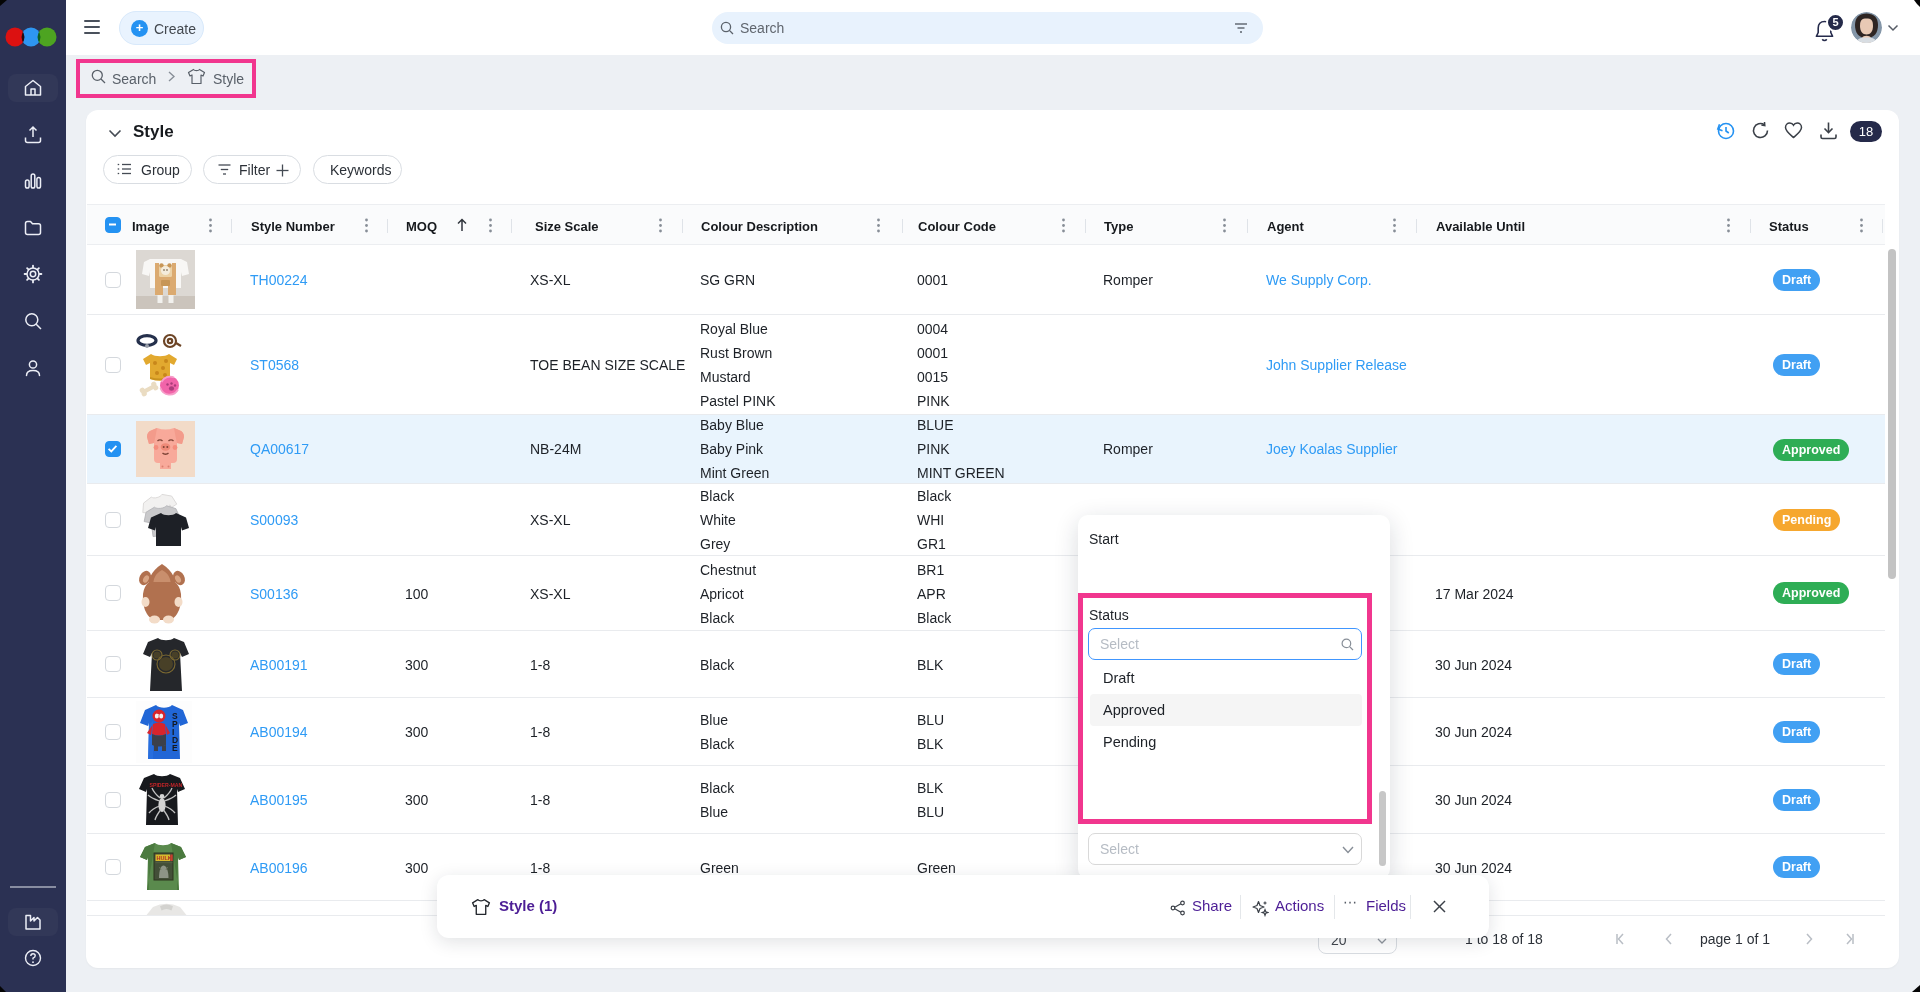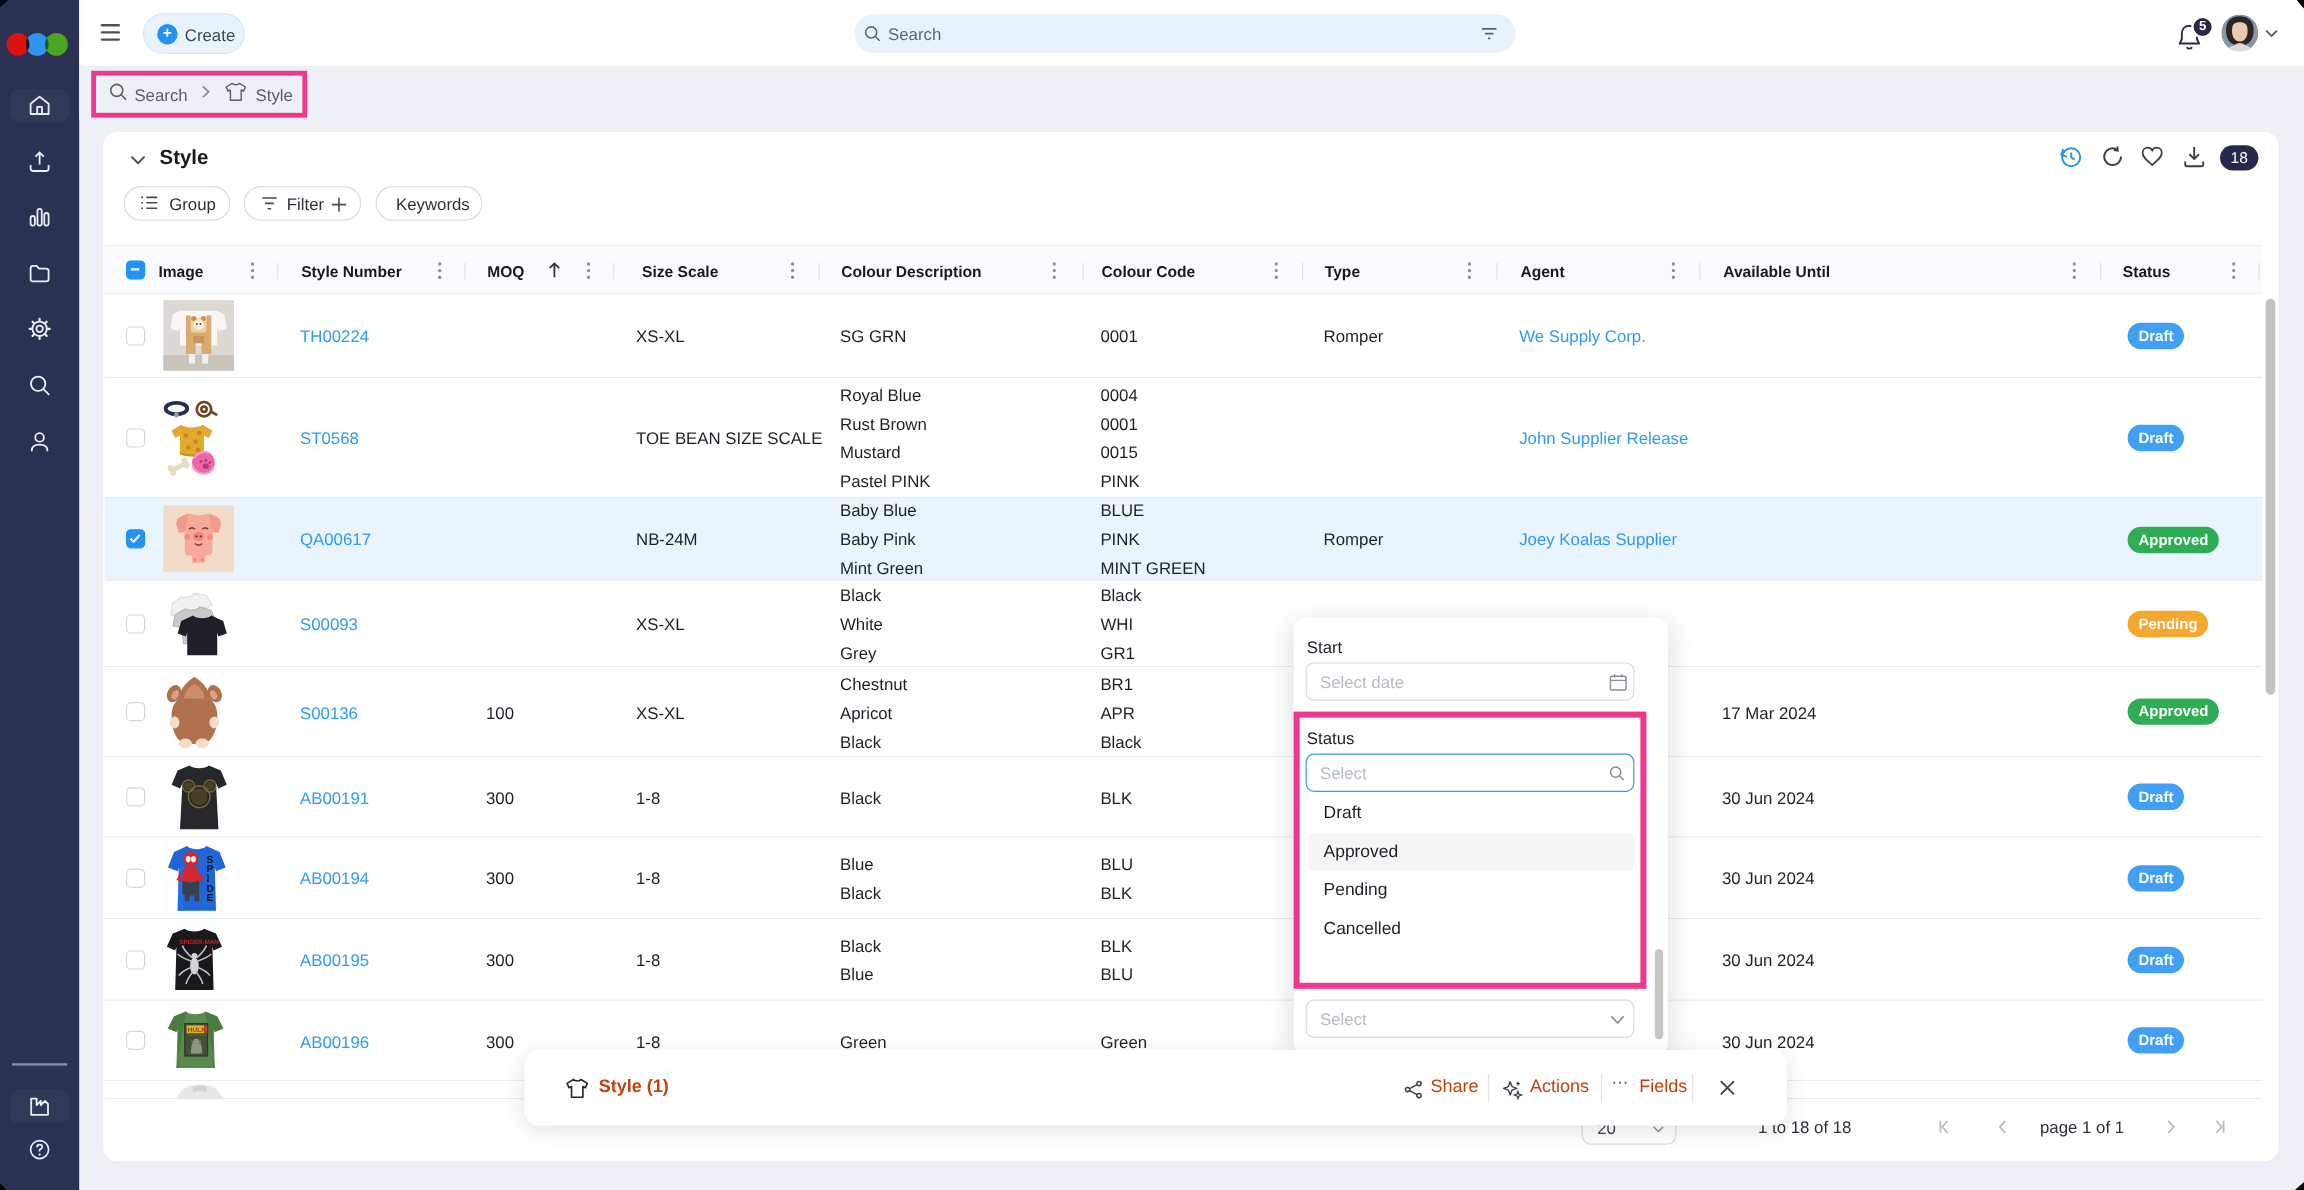--- a/index.html
+++ b/index.html
@@ -635,15 +635,6 @@
 
   <div id="popup" class="abs">
     <div class="lbl" style="left:11px;top:16px">Start</div>
-    <div class="inpt" style="top:37px">
-      <div class="ph">Select date</div>
-      <svg class="abs" style="left:252px;top:8px" width="15" height="15" viewBox="0 0 15 15">
-          <rect x="1" y="2.5" width="13" height="11.5" rx="1.5" fill="none" stroke="#878e97" stroke-width="1.2"></rect>
-          <line x1="1" y1="6" x2="14" y2="6" stroke="#878e97" stroke-width="1.2"></line>
-          <line x1="4.5" y1="0.8" x2="4.5" y2="3.5" stroke="#878e97" stroke-width="1.2"></line>
-          <line x1="10.5" y1="0.8" x2="10.5" y2="3.5" stroke="#878e97" stroke-width="1.2"></line>
-        </svg>
-    </div>
     <div id="pinkbox">
       <div class="lbl" style="left:6px;top:9px;position:absolute;font-size:14px;color:#1d2127;">Status</div>
       <div class="inpt" style="left:5px;top:30px;width:274px;border-color:#4096ff;">

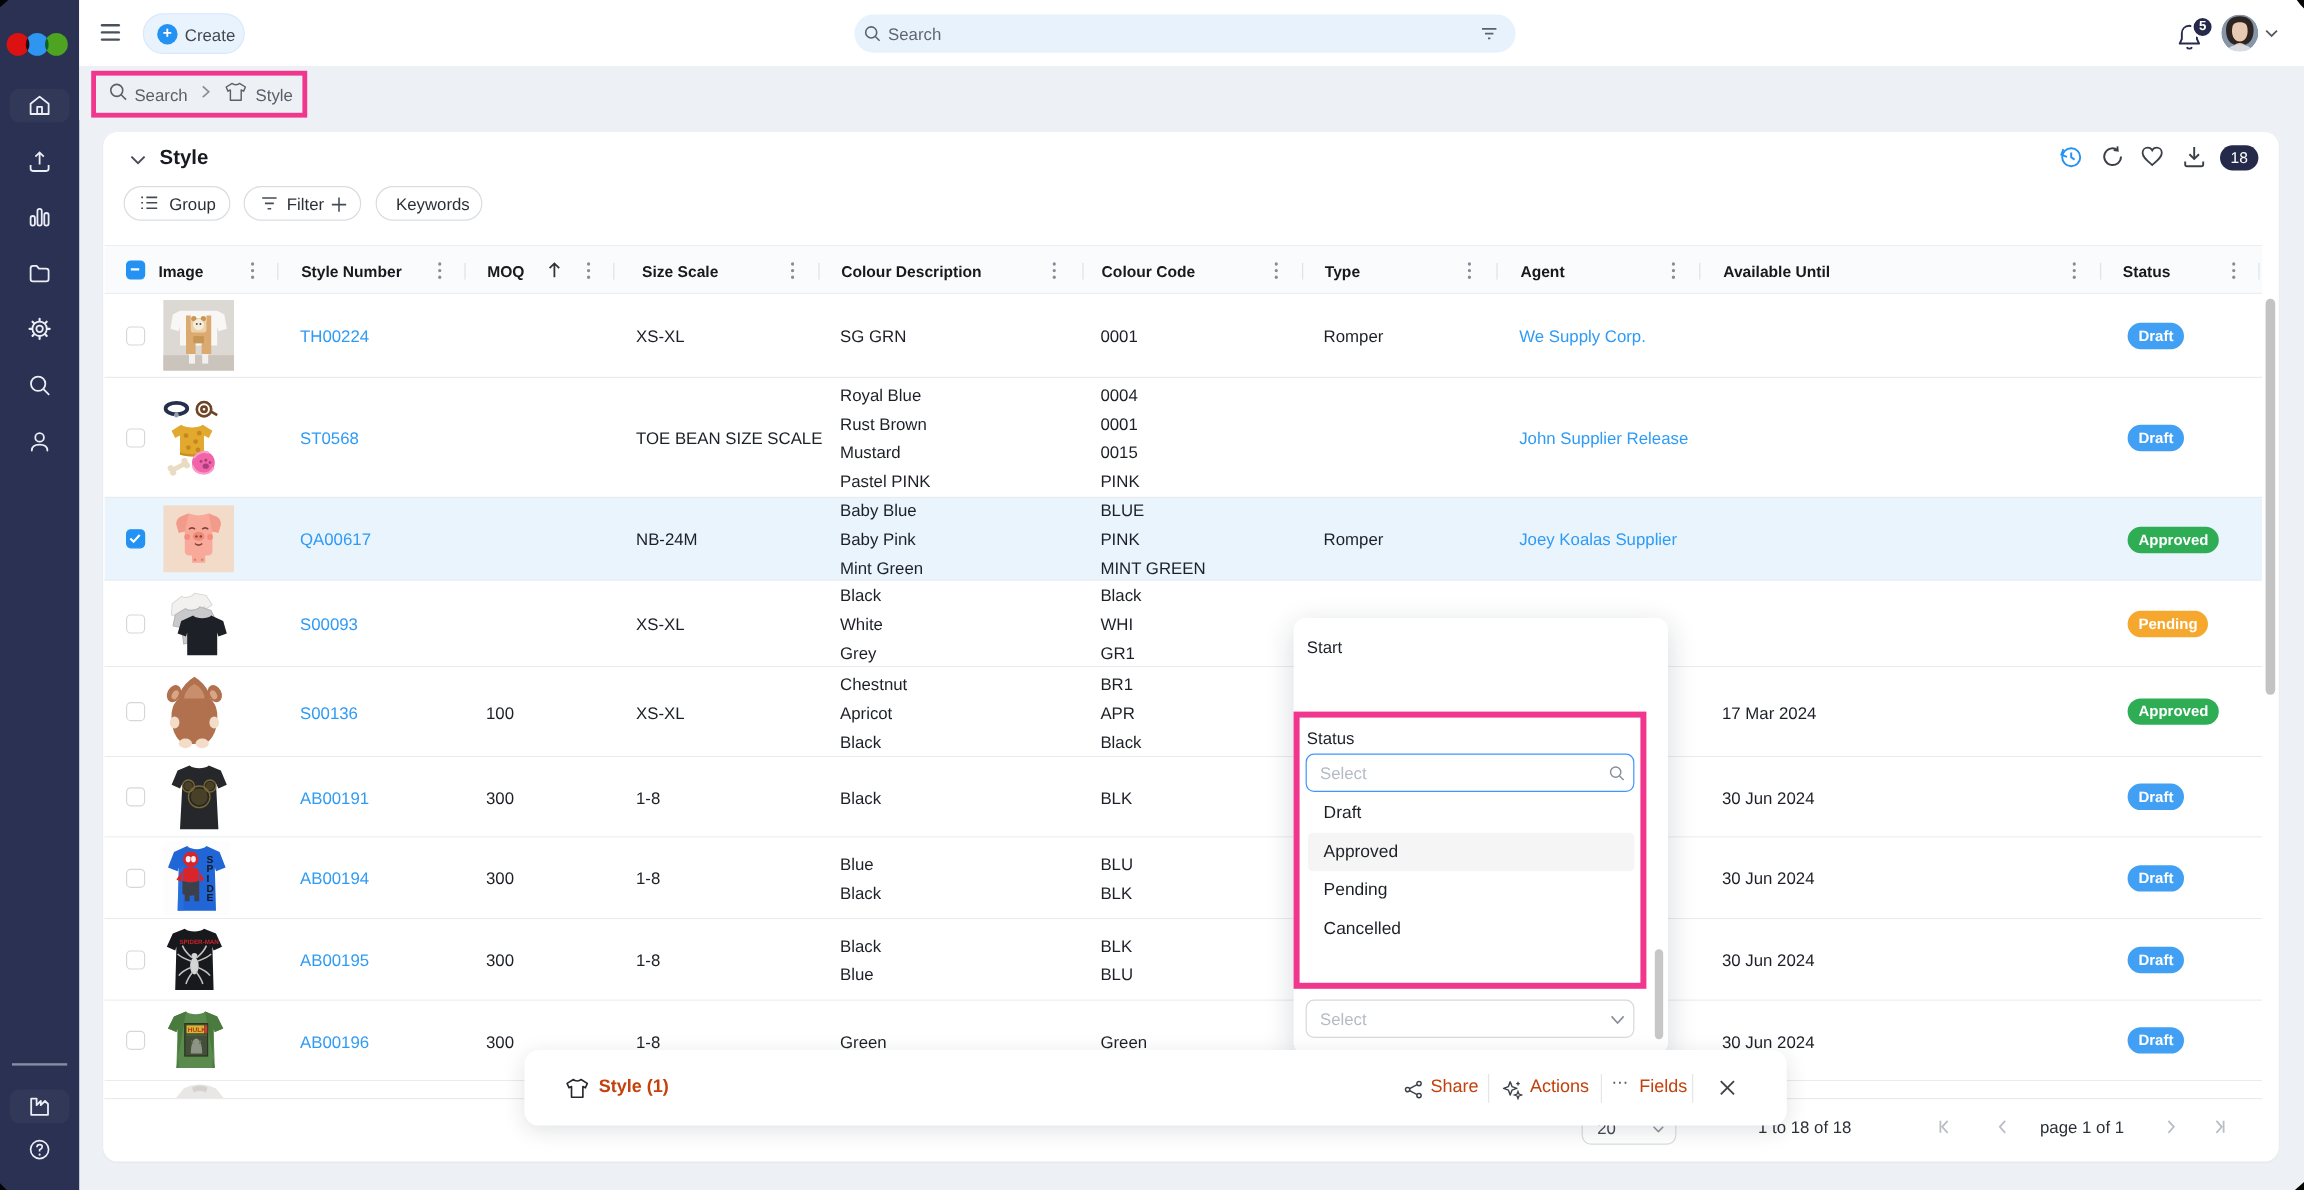--- a/index.html
+++ b/index.html
@@ -647,7 +647,6 @@
       <div class="opt" style="top:64px">Draft</div>
       <div class="opt" style="top:96px;background:#f5f5f5;border-radius:4px;">Approved</div>
       <div class="opt" style="top:128px">Pending</div>
-      <div class="opt" style="top:160px">Cancelled</div>
     </div>
     <div class="lbl2"></div>
     <div class="inpt" style="top:318px">

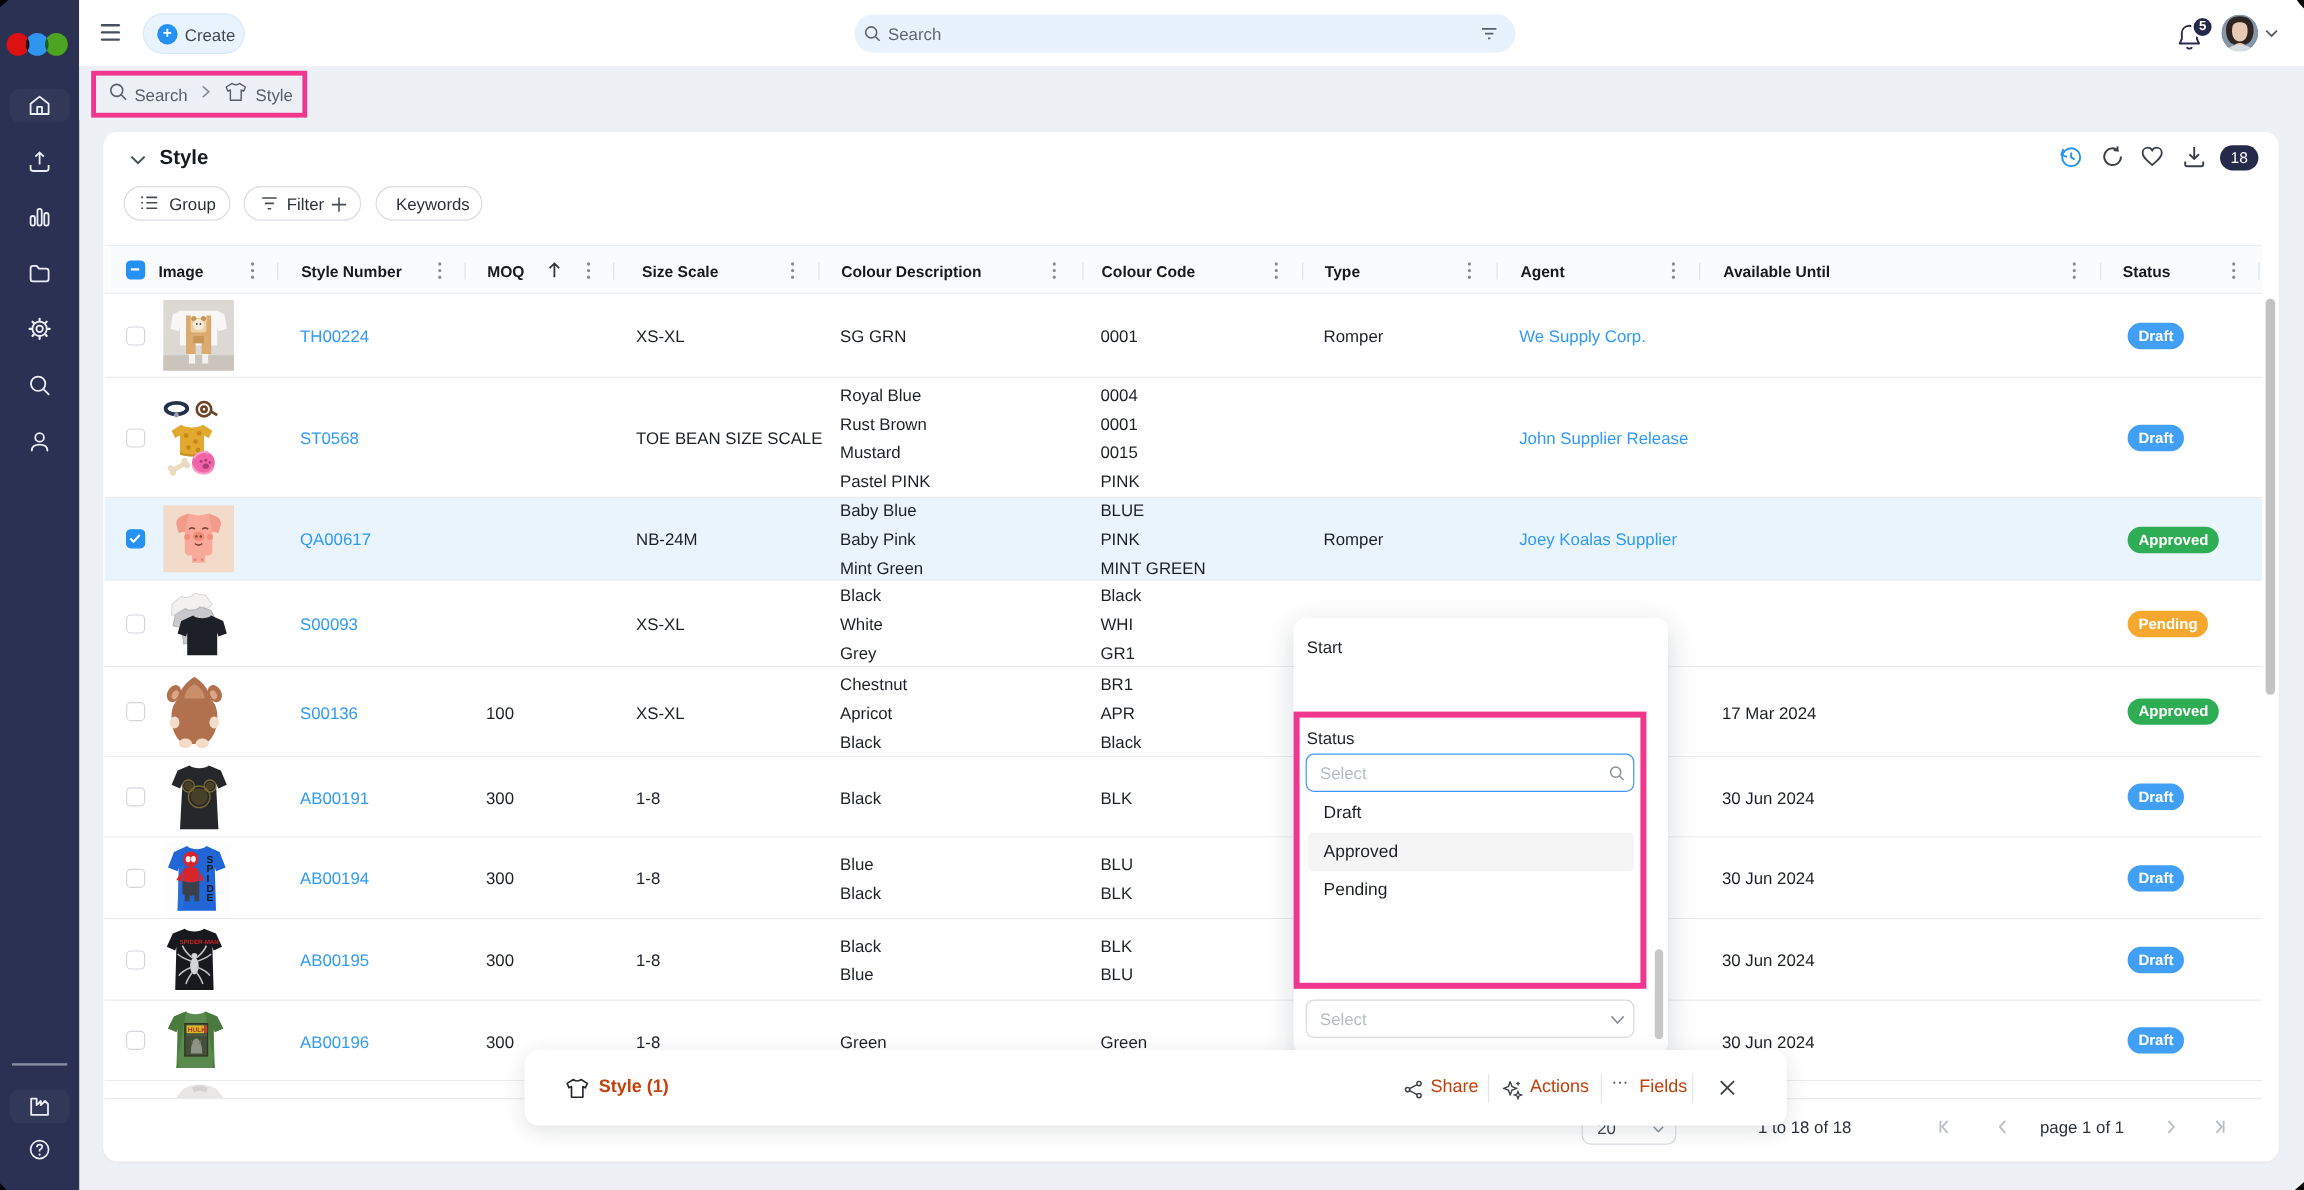--- a/index.html
+++ b/index.html
@@ -72,7 +72,7 @@
 
   
   #toolbar { left:437px; top:875px; width:1052px; height:63px; background:#fff; border-radius:12px; box-shadow:0 4px 18px rgba(20,30,50,.13); }
-  #toolbar .t { position:absolute; top:22px; font-size:15px; color:#c2410c; }
+  #toolbar .t { position:absolute; top:22px; font-size:15px; color:#4c1d95; }
   .tsep { position:absolute; top:20px; width:1px; height:24px; background:#e4e7ea; }
 
   #tscroll { position:absolute; left:1802px; top:139px; width:8px; height:330px; background:#c3c3c3; border-radius:4px; }

